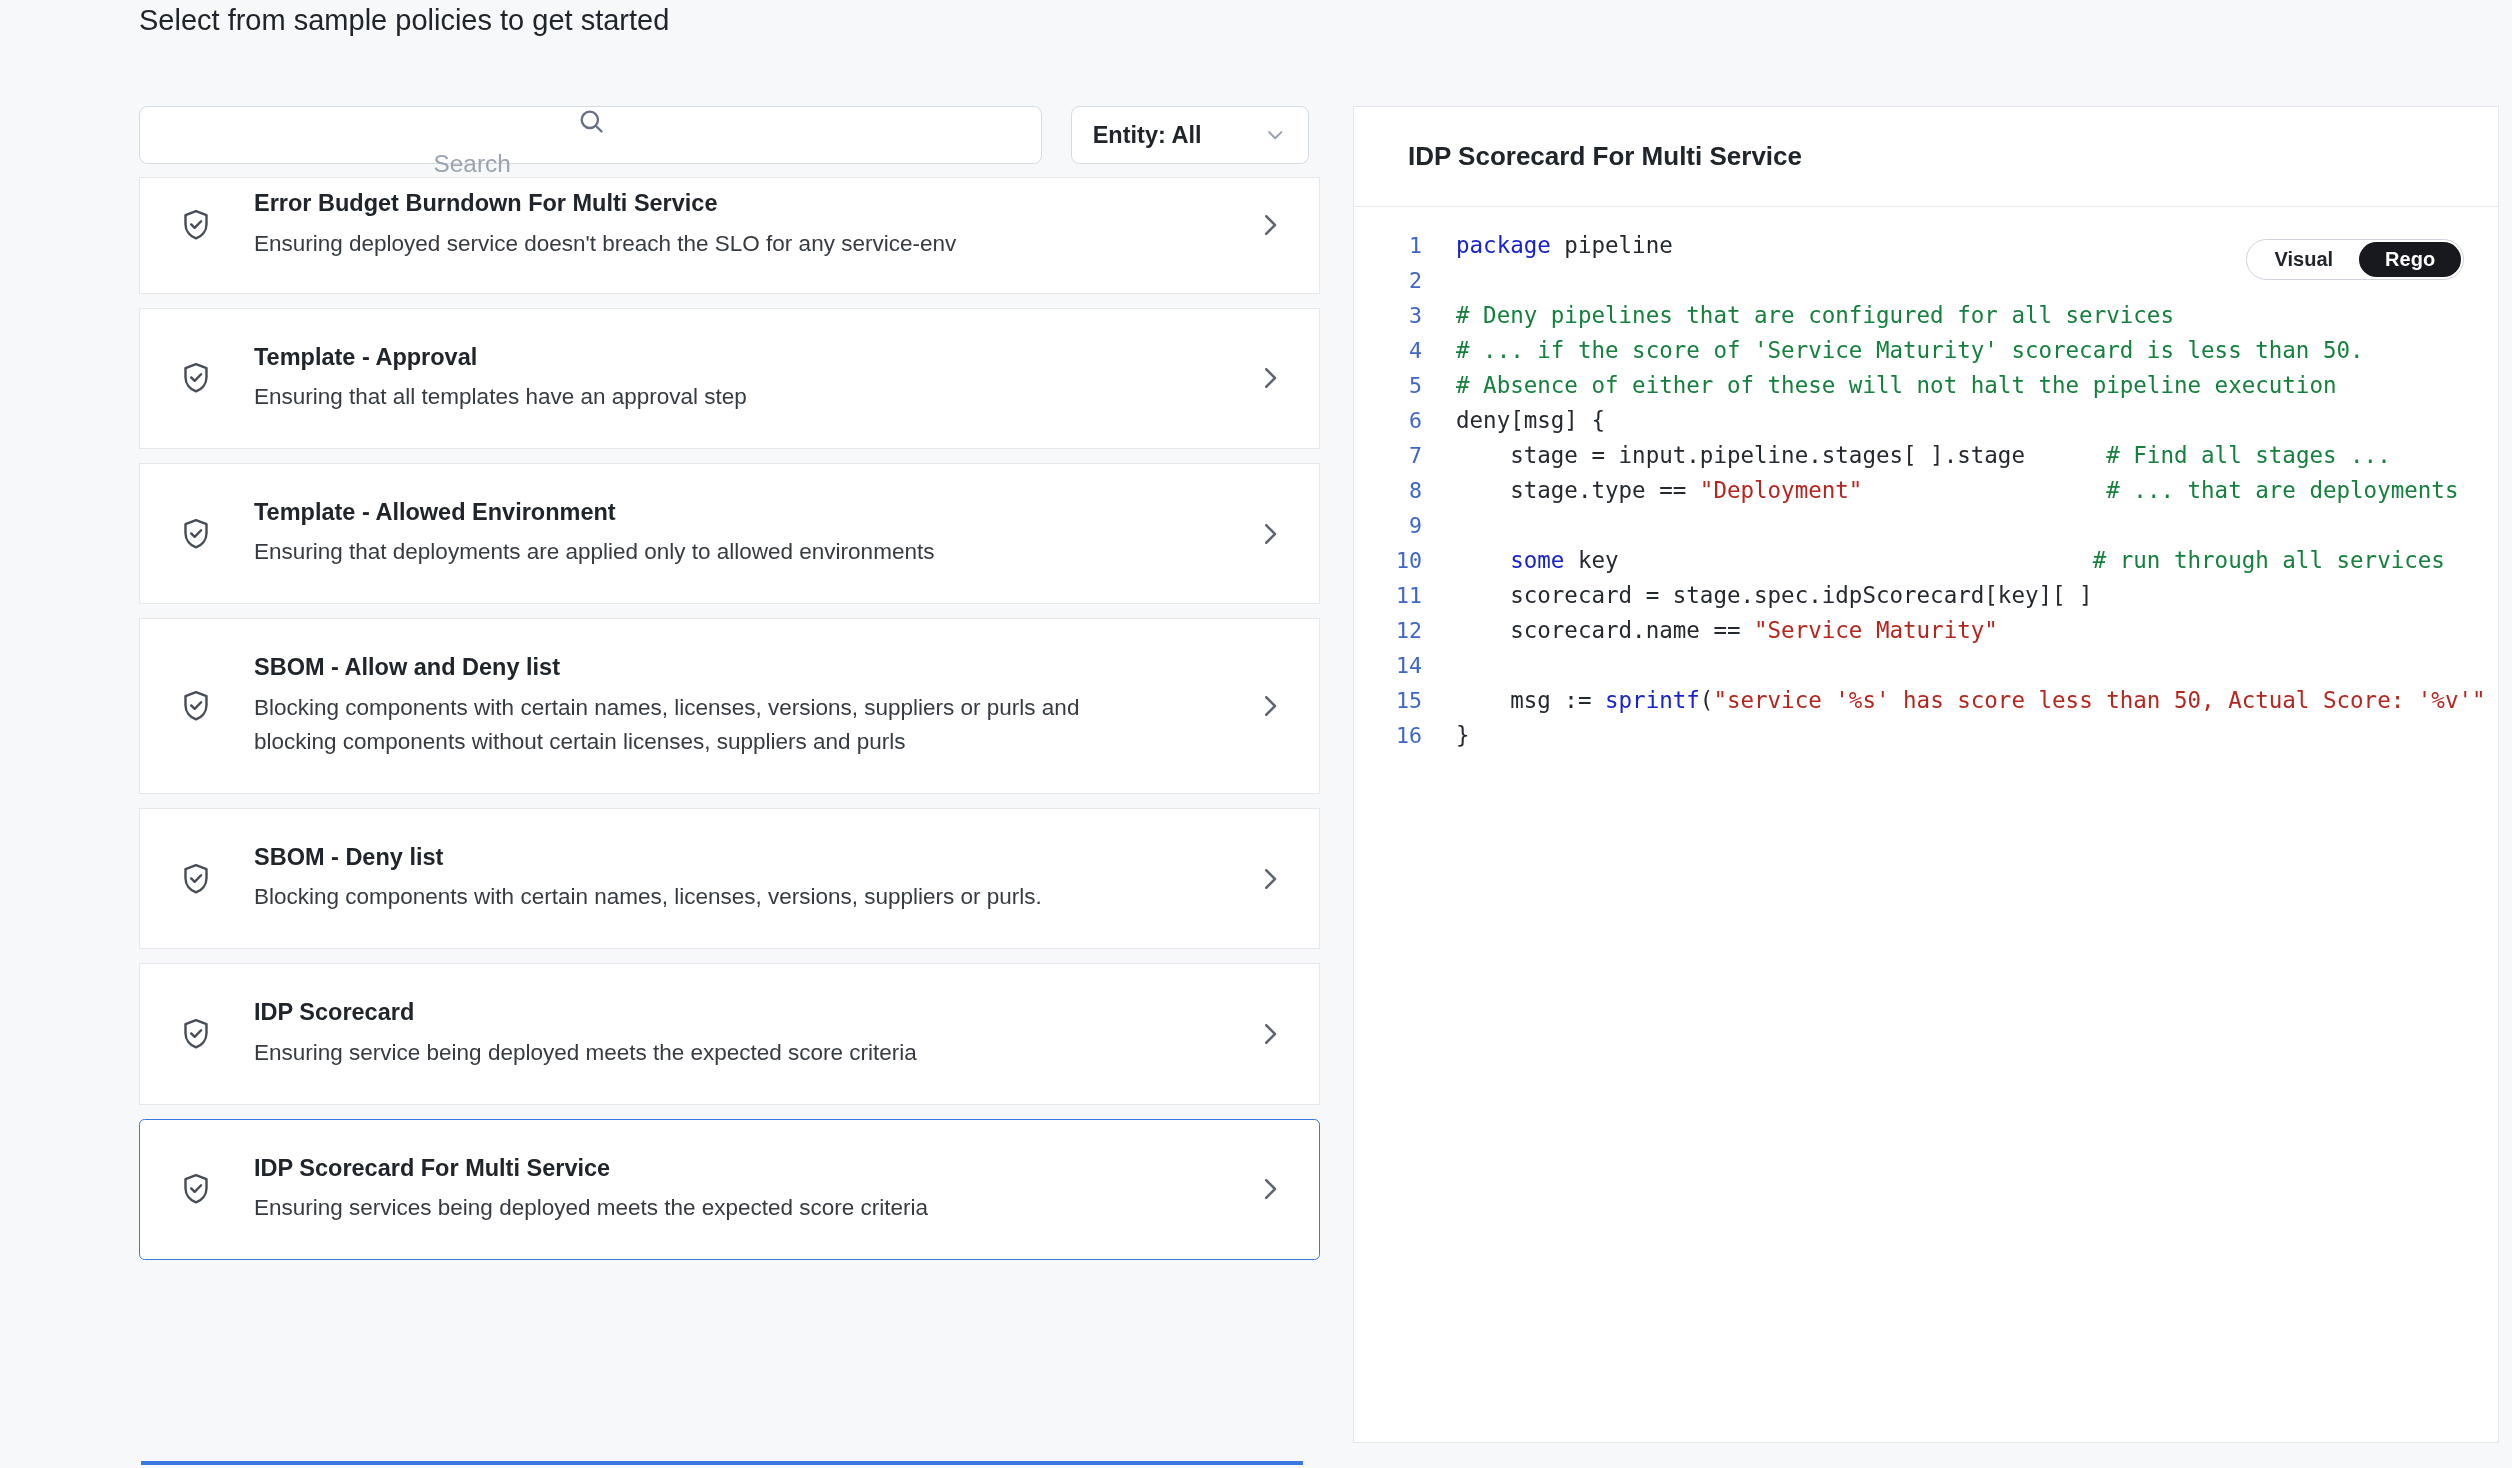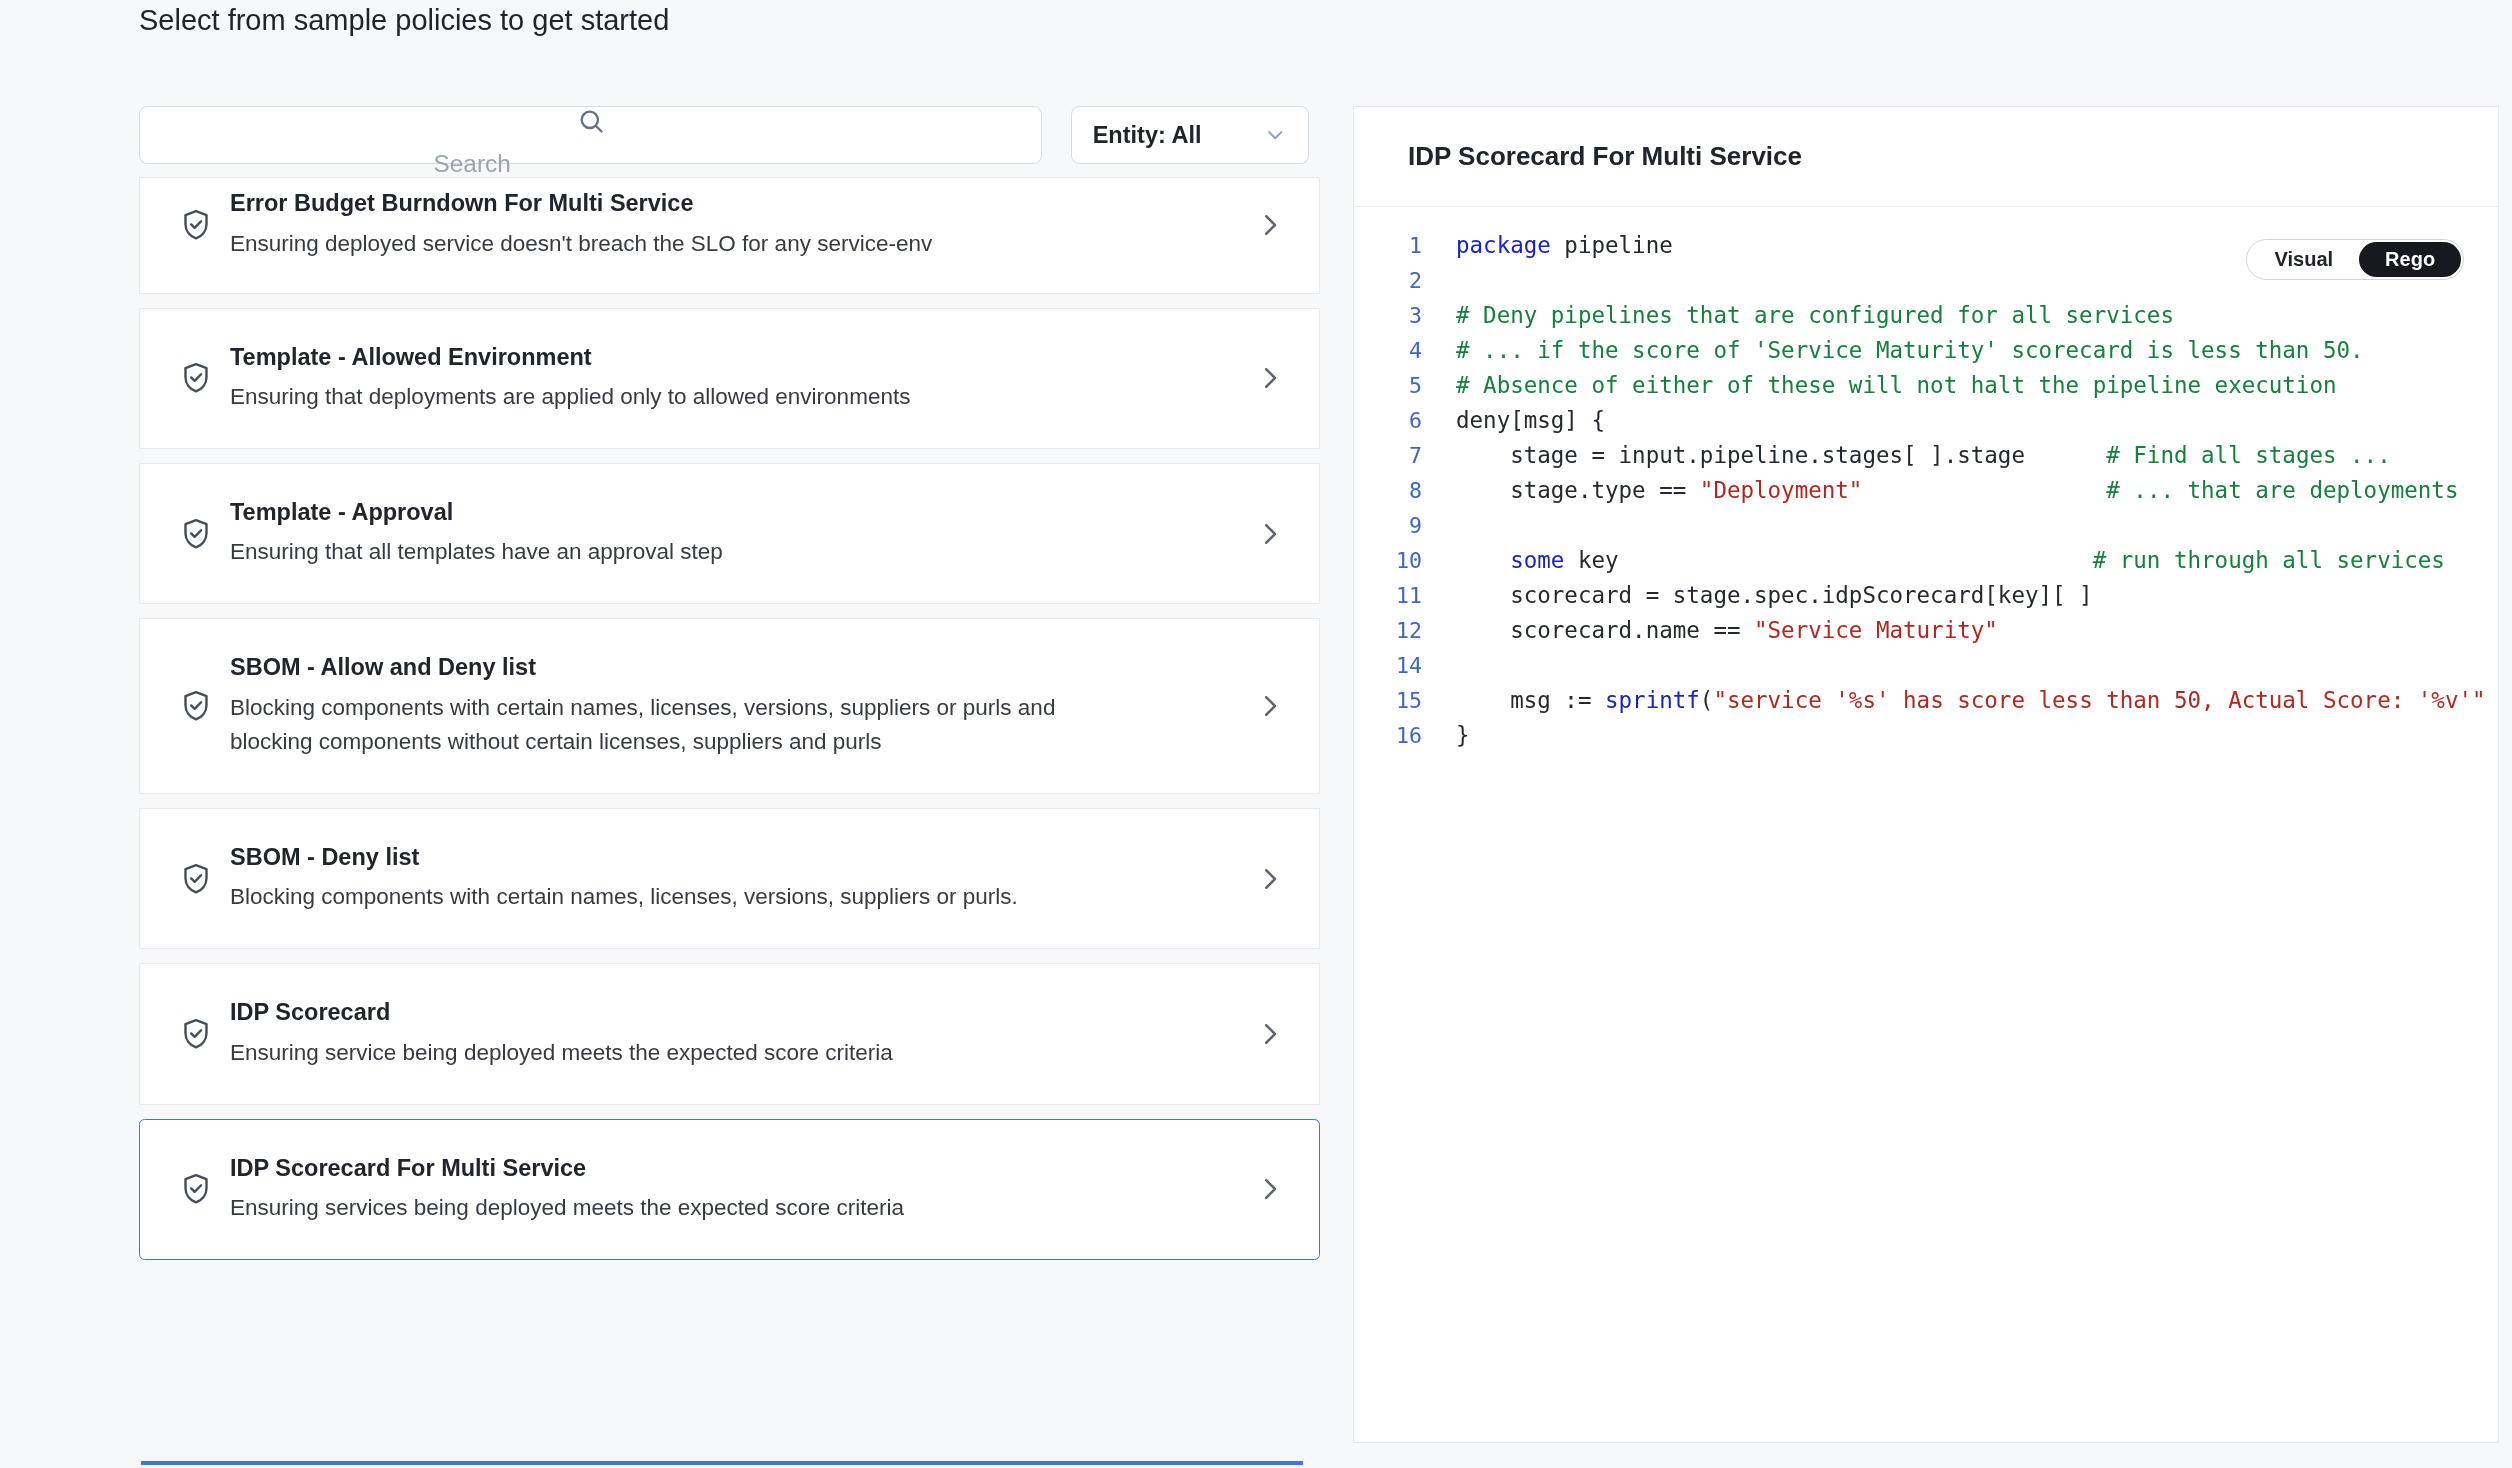--- a/index.html
+++ b/index.html
@@ -38,7 +38,7 @@
   .policy-list { position:absolute; left:139px; top:177px; width:1181px; }
   .card {
     background:#ffffff; border:0.9px solid #e6e8ec;
-    display:flex; align-items:center; gap:16px;
+    display:flex; align-items:center; gap:40px;
     padding:34px 34px 34px 38px; margin-bottom:14px; cursor:pointer;
   }
   .card.first { padding-top:11.3px; padding-bottom:32px; }

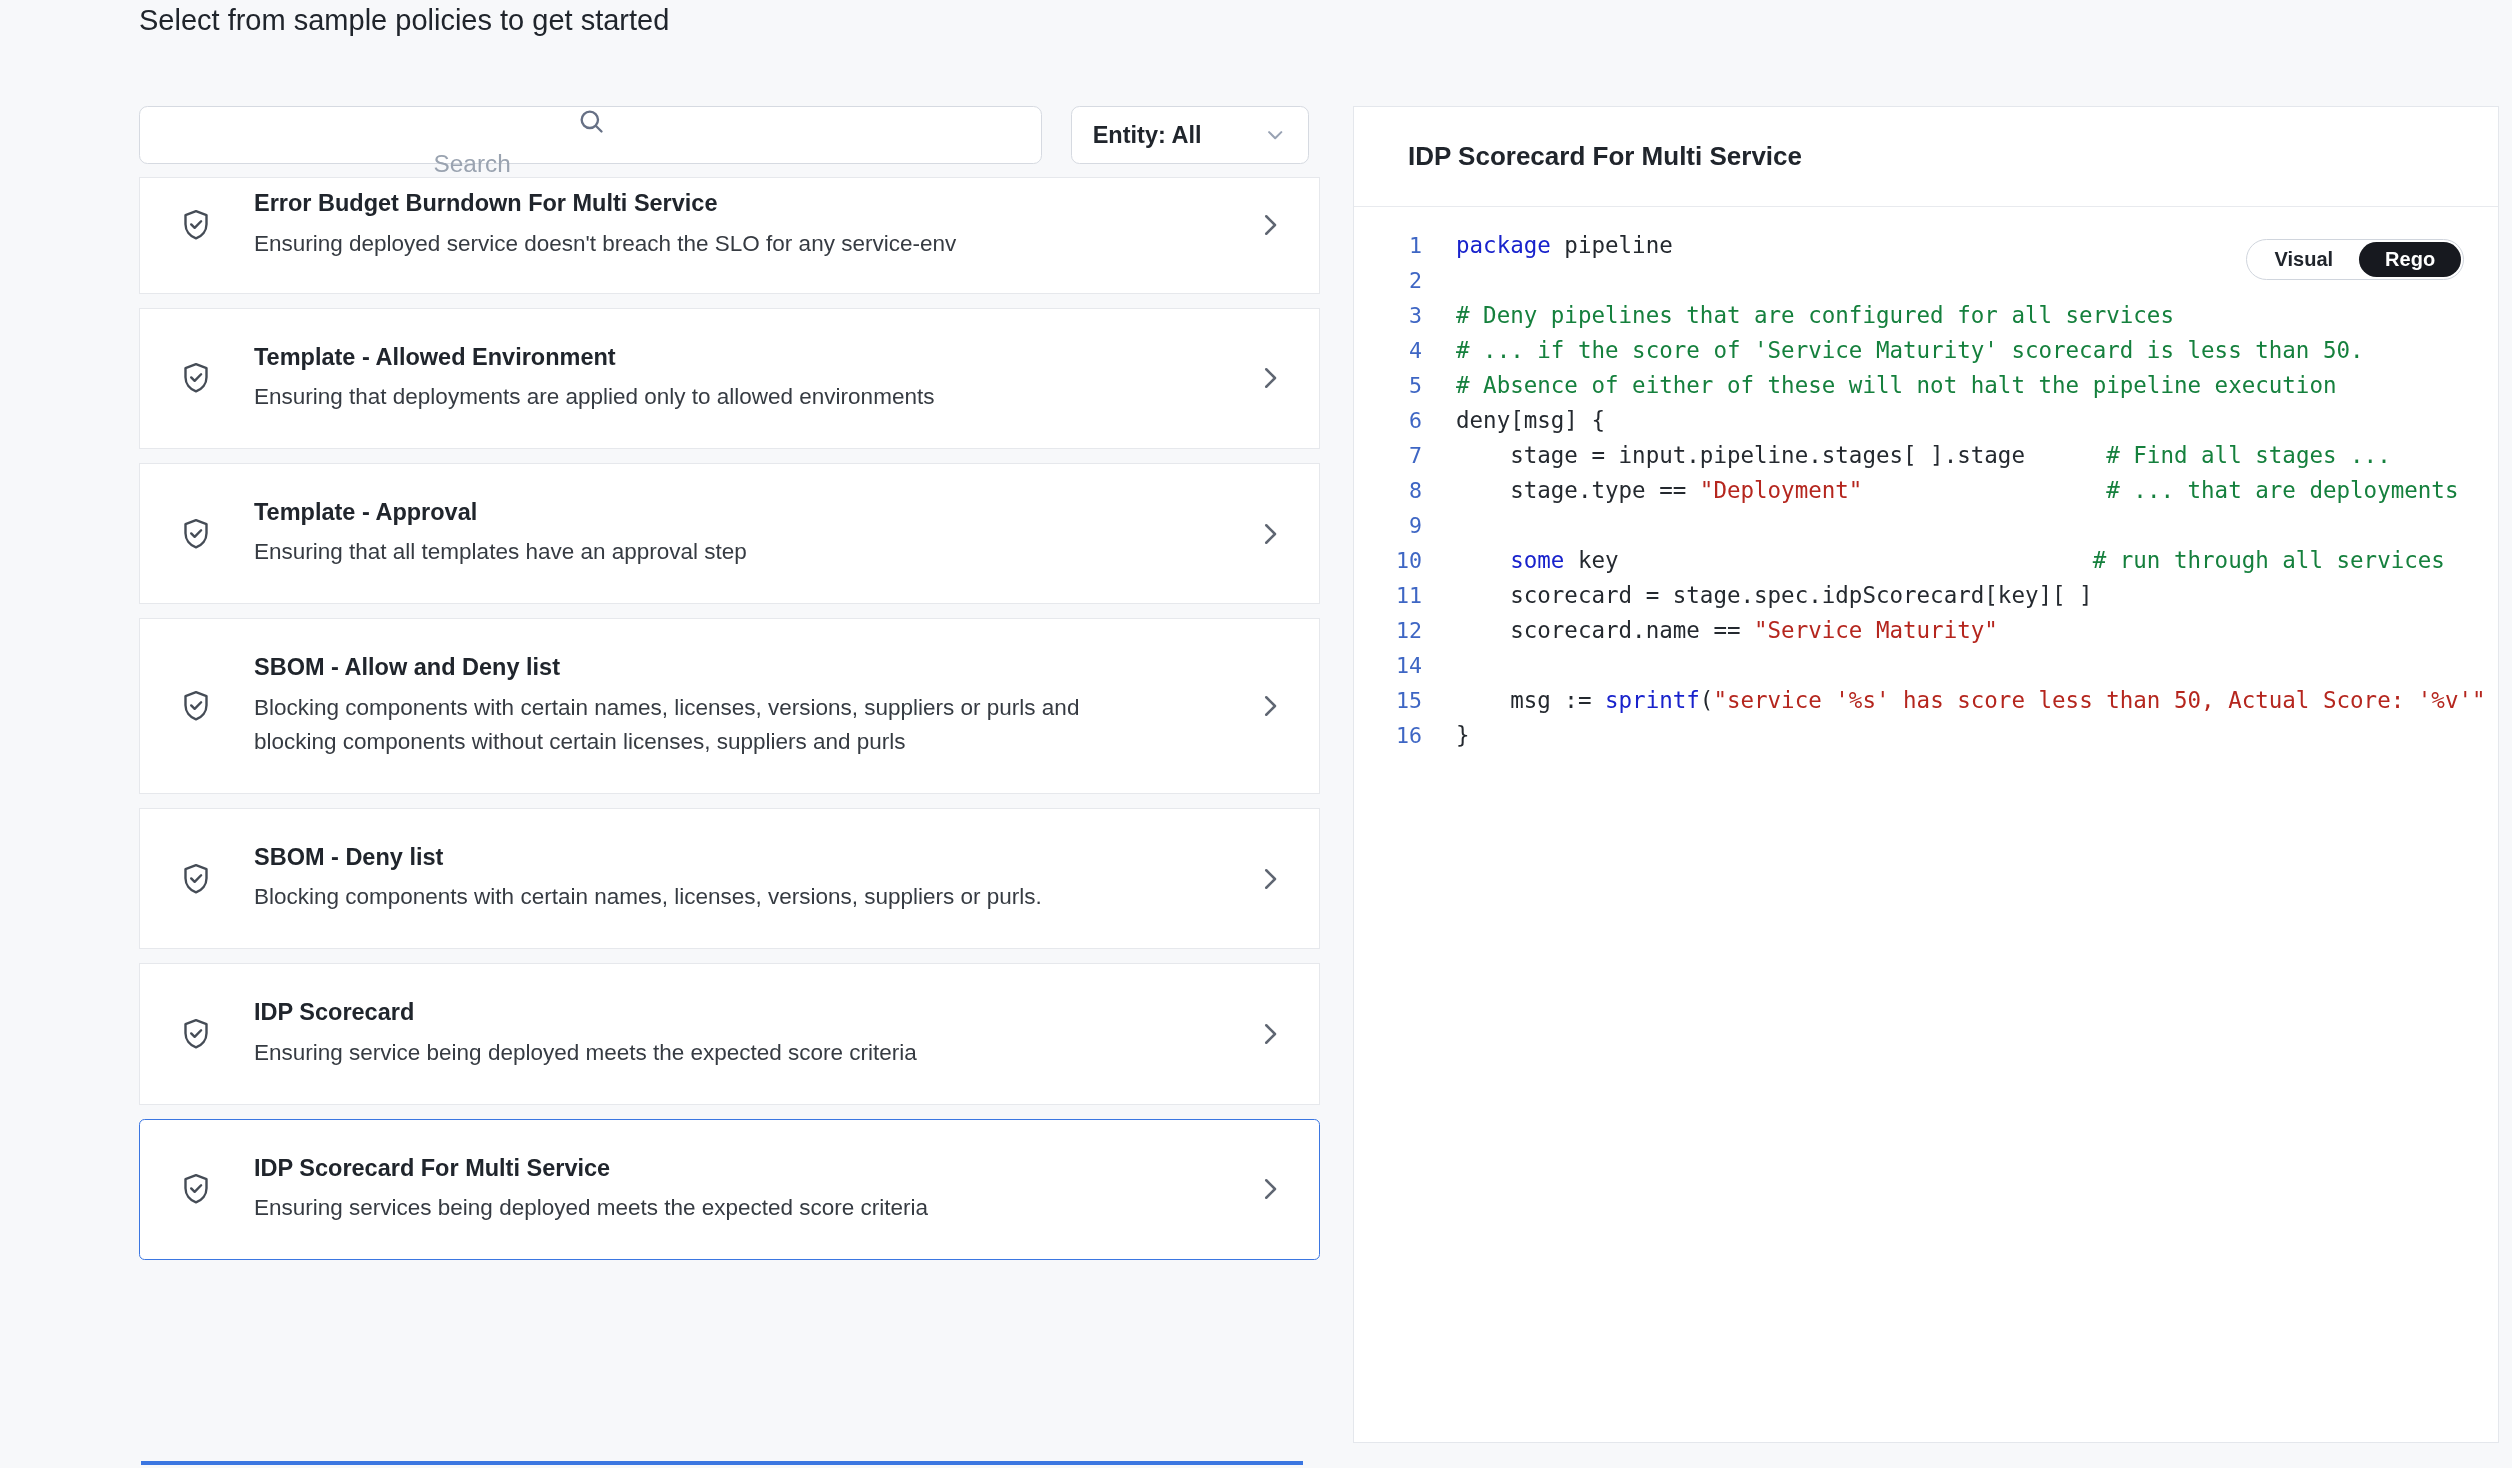--- a/index.html
+++ b/index.html
@@ -133,21 +133,21 @@
           <path d="M8.8 11.6l2.3 2.3 4.3-4.4"></path>
         </svg></span>
       <div class="texts">
+        <div class="card-title">Template - Approval</div>
+        <div class="card-desc">Ensuring that all templates have an approval step</div>
+      </div>
+      <span class="chev"><svg viewBox="0 0 24 24" fill="none" stroke="currentColor" stroke-width="2" stroke-linecap="round" stroke-linejoin="round">
+          <path d="M9 5l7 7-7 7"></path>
+        </svg></span>
+    </div>
+    <div class="card">
+      <span class="shield"><svg viewBox="0 0 24 24" fill="none" stroke="currentColor" stroke-width="1.6" stroke-linecap="round" stroke-linejoin="round">
+          <path d="M12 2.8l7 2.6v6.1c0 4.4-2.9 7.9-7 9.4-4.1-1.5-7-5-7-9.4V5.4l7-2.6z"></path>
+          <path d="M8.8 11.6l2.3 2.3 4.3-4.4"></path>
+        </svg></span>
+      <div class="texts">
         <div class="card-title">Template - Allowed Environment</div>
         <div class="card-desc">Ensuring that deployments are applied only to allowed environments</div>
-      </div>
-      <span class="chev"><svg viewBox="0 0 24 24" fill="none" stroke="currentColor" stroke-width="2" stroke-linecap="round" stroke-linejoin="round">
-          <path d="M9 5l7 7-7 7"></path>
-        </svg></span>
-    </div>
-    <div class="card">
-      <span class="shield"><svg viewBox="0 0 24 24" fill="none" stroke="currentColor" stroke-width="1.6" stroke-linecap="round" stroke-linejoin="round">
-          <path d="M12 2.8l7 2.6v6.1c0 4.4-2.9 7.9-7 9.4-4.1-1.5-7-5-7-9.4V5.4l7-2.6z"></path>
-          <path d="M8.8 11.6l2.3 2.3 4.3-4.4"></path>
-        </svg></span>
-      <div class="texts">
-        <div class="card-title">Template - Approval</div>
-        <div class="card-desc">Ensuring that all templates have an approval step</div>
       </div>
       <span class="chev"><svg viewBox="0 0 24 24" fill="none" stroke="currentColor" stroke-width="2" stroke-linecap="round" stroke-linejoin="round">
           <path d="M9 5l7 7-7 7"></path>

